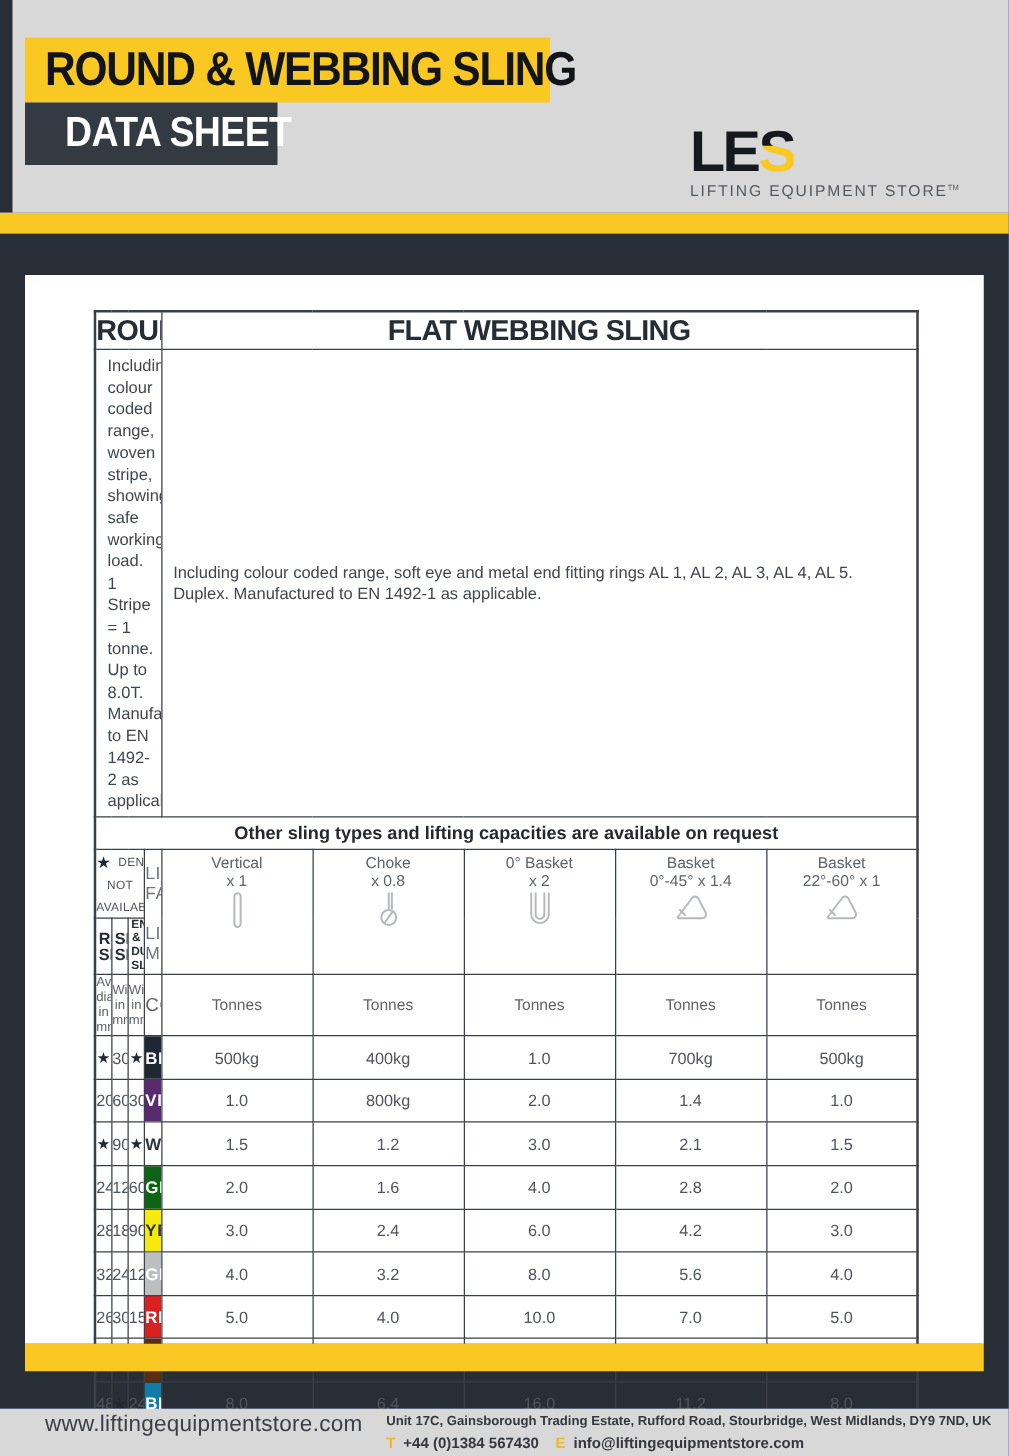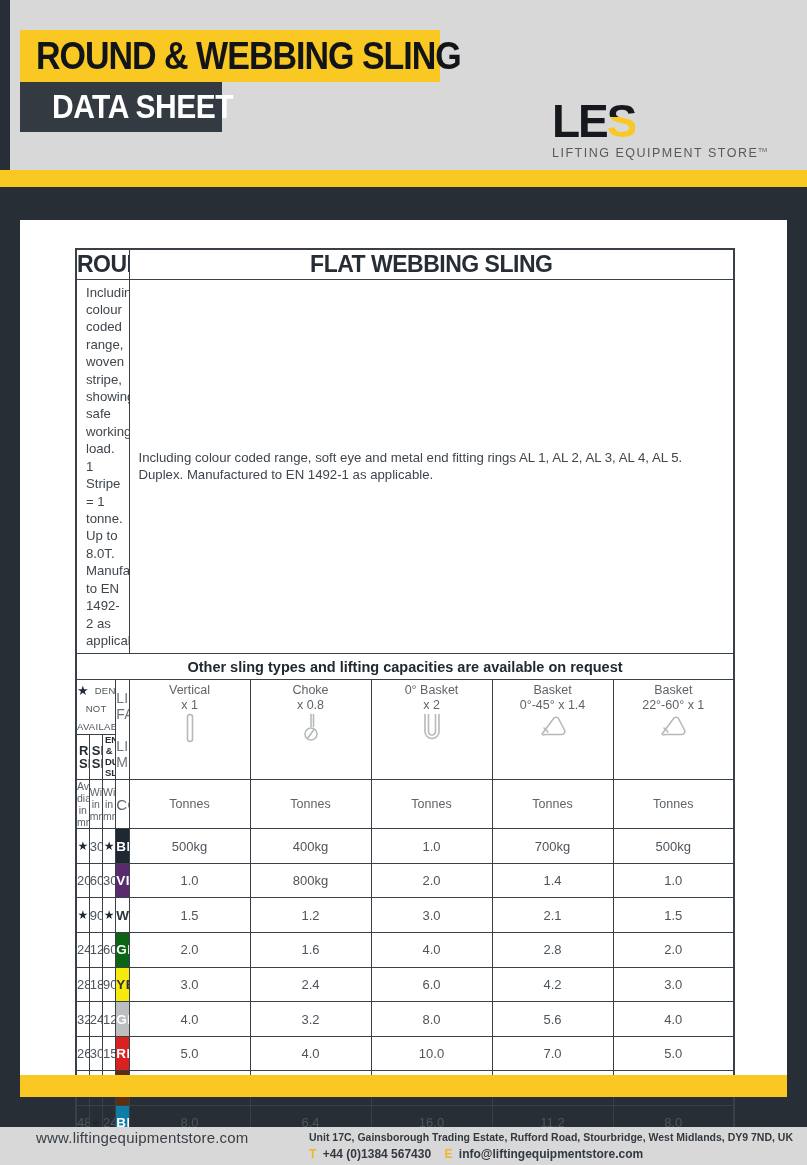--- a/index.html
+++ b/index.html
@@ -69,7 +69,7 @@
   
   .band-footer { position:relative; width:807px; height:38px; background:#D8D8D8; }
   .footer-left { position:absolute; left:36px; top:2px; }
-  .footer-url { font-size:15px; color:#3A4046; letter-spacing:0.2px; }
+  .footer-url { font-size:18px; color:#3A4046; letter-spacing:0.2px; }
   .footer-updated { font-size:13px; color:#3A4046; margin-top:20px; }
   .footer-right { position:absolute; right:14px; top:4px; text-align:left; }
   .footer-address { font-size:10.5px; font-weight:bold; color:#33393F; }

